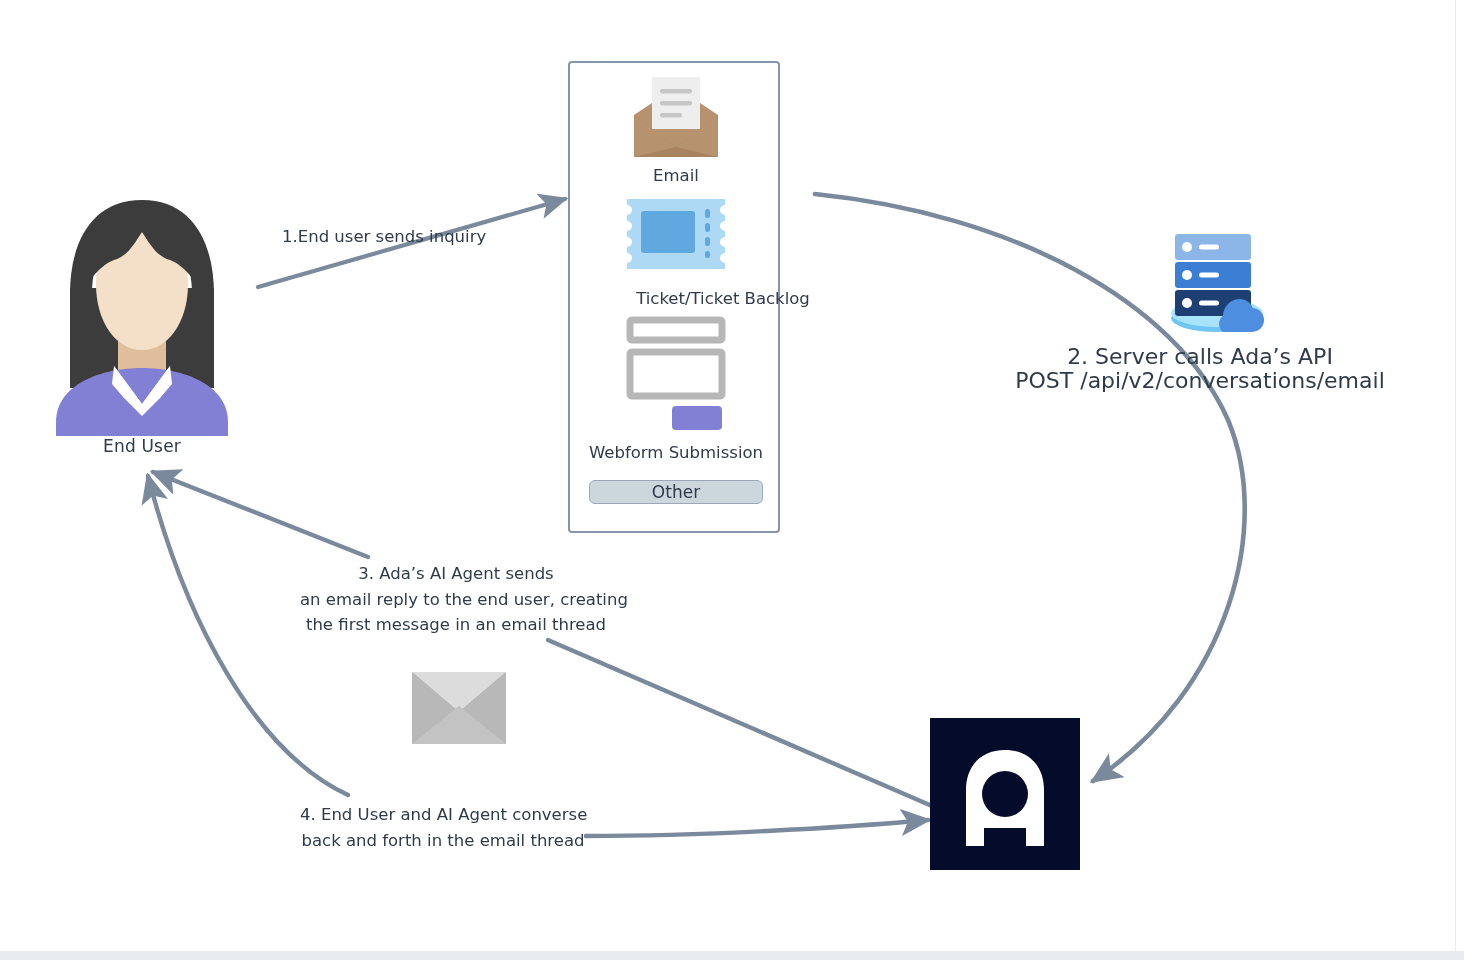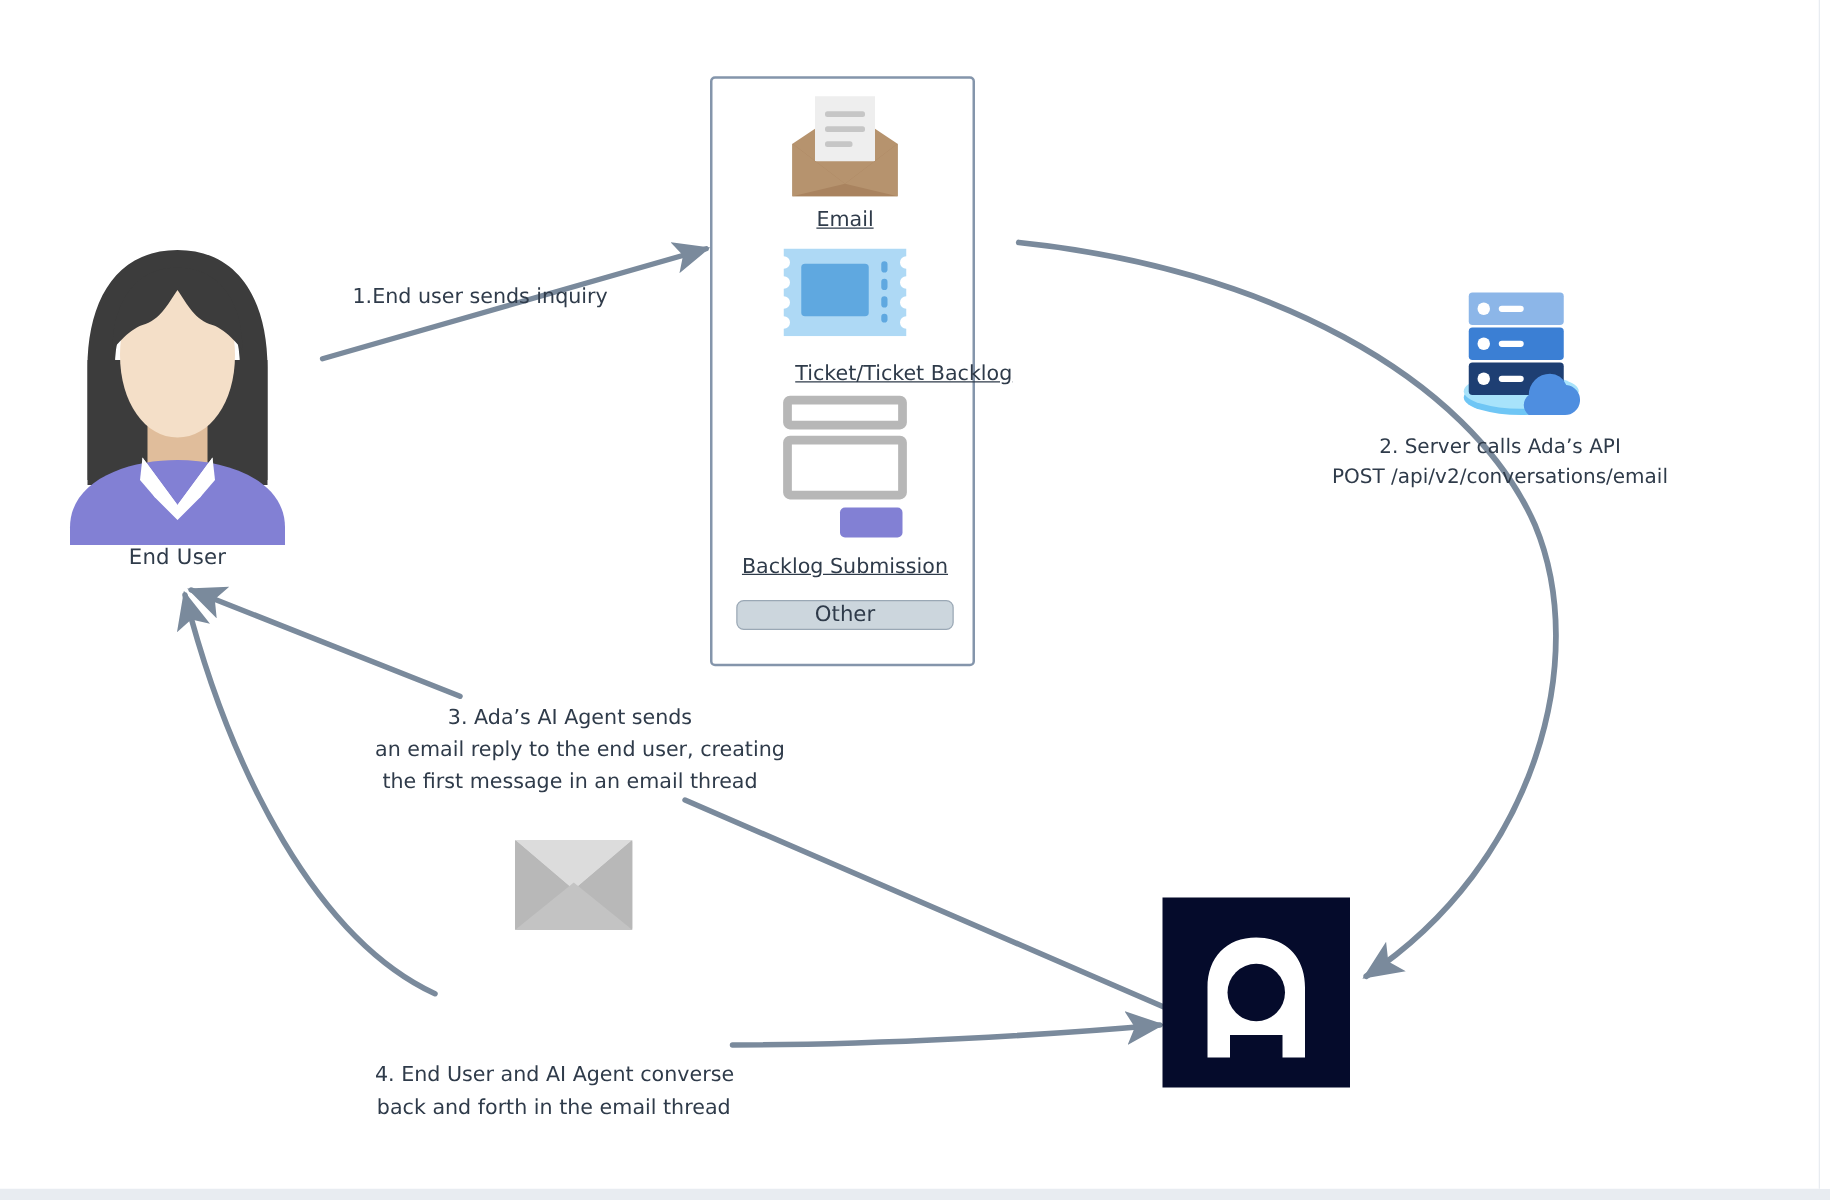--- a/index.html
+++ b/index.html
@@ -33,7 +33,7 @@
   }
   .ch-label{
     position:absolute;width:212px;text-align:center;
-    font-size:16.5px;color:#2f3b4a;left:0;text-decoration:underline;
+    font-size:16.5px;color:#2f3b4a;left:0;
   }
   #label-email{top:103px;}
   #label-ticket{top:226px;padding-left:47px;}

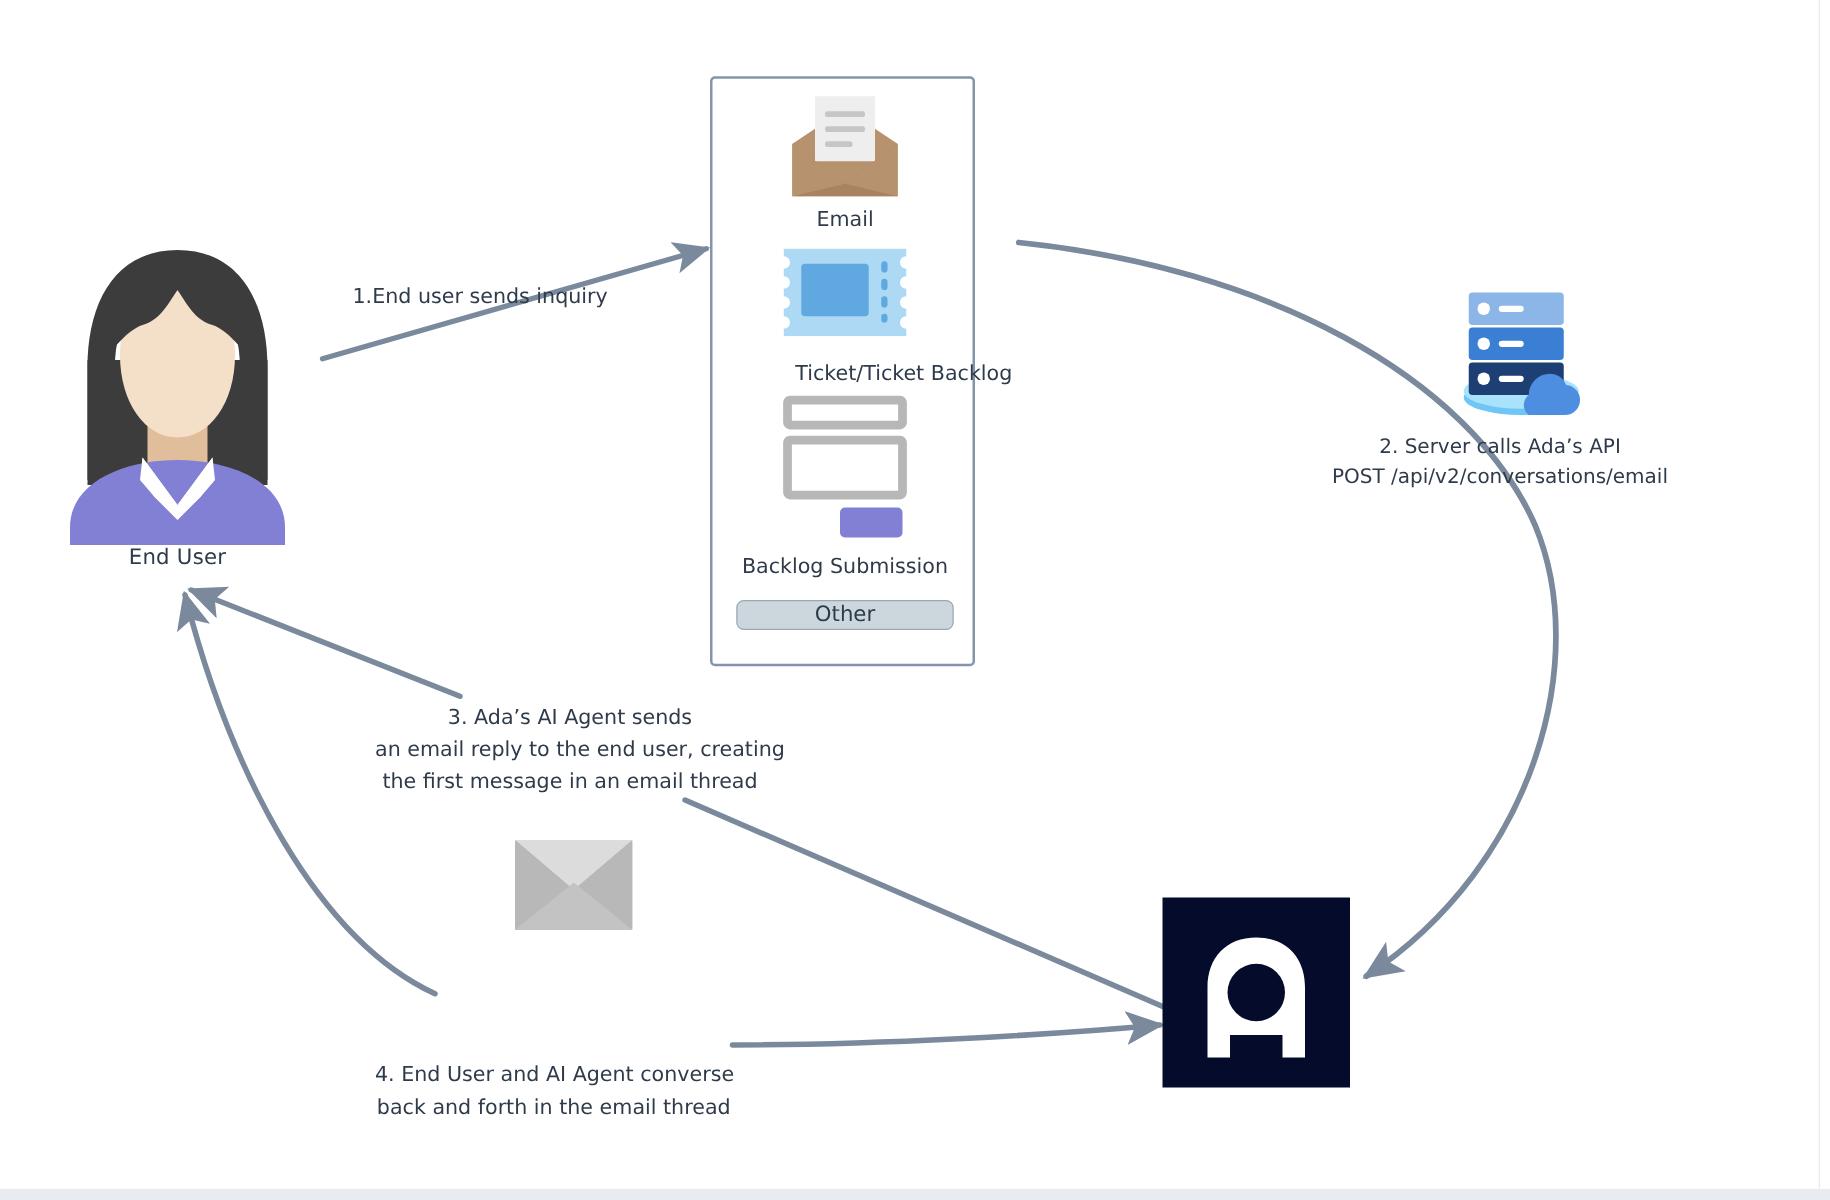--- a/index.html
+++ b/index.html
@@ -54,7 +54,7 @@
   #server-icon{position:absolute;left:1163px;top:230px;width:108px;height:105px;}
   #server-caption{
     position:absolute;left:1000px;top:345px;width:400px;text-align:center;
-    font-size:16px;color:#2f3b4a;line-height:24px;
+    font-size:22px;color:#2f3b4a;line-height:24px;
   }
   #server-caption div{white-space:nowrap;}
 

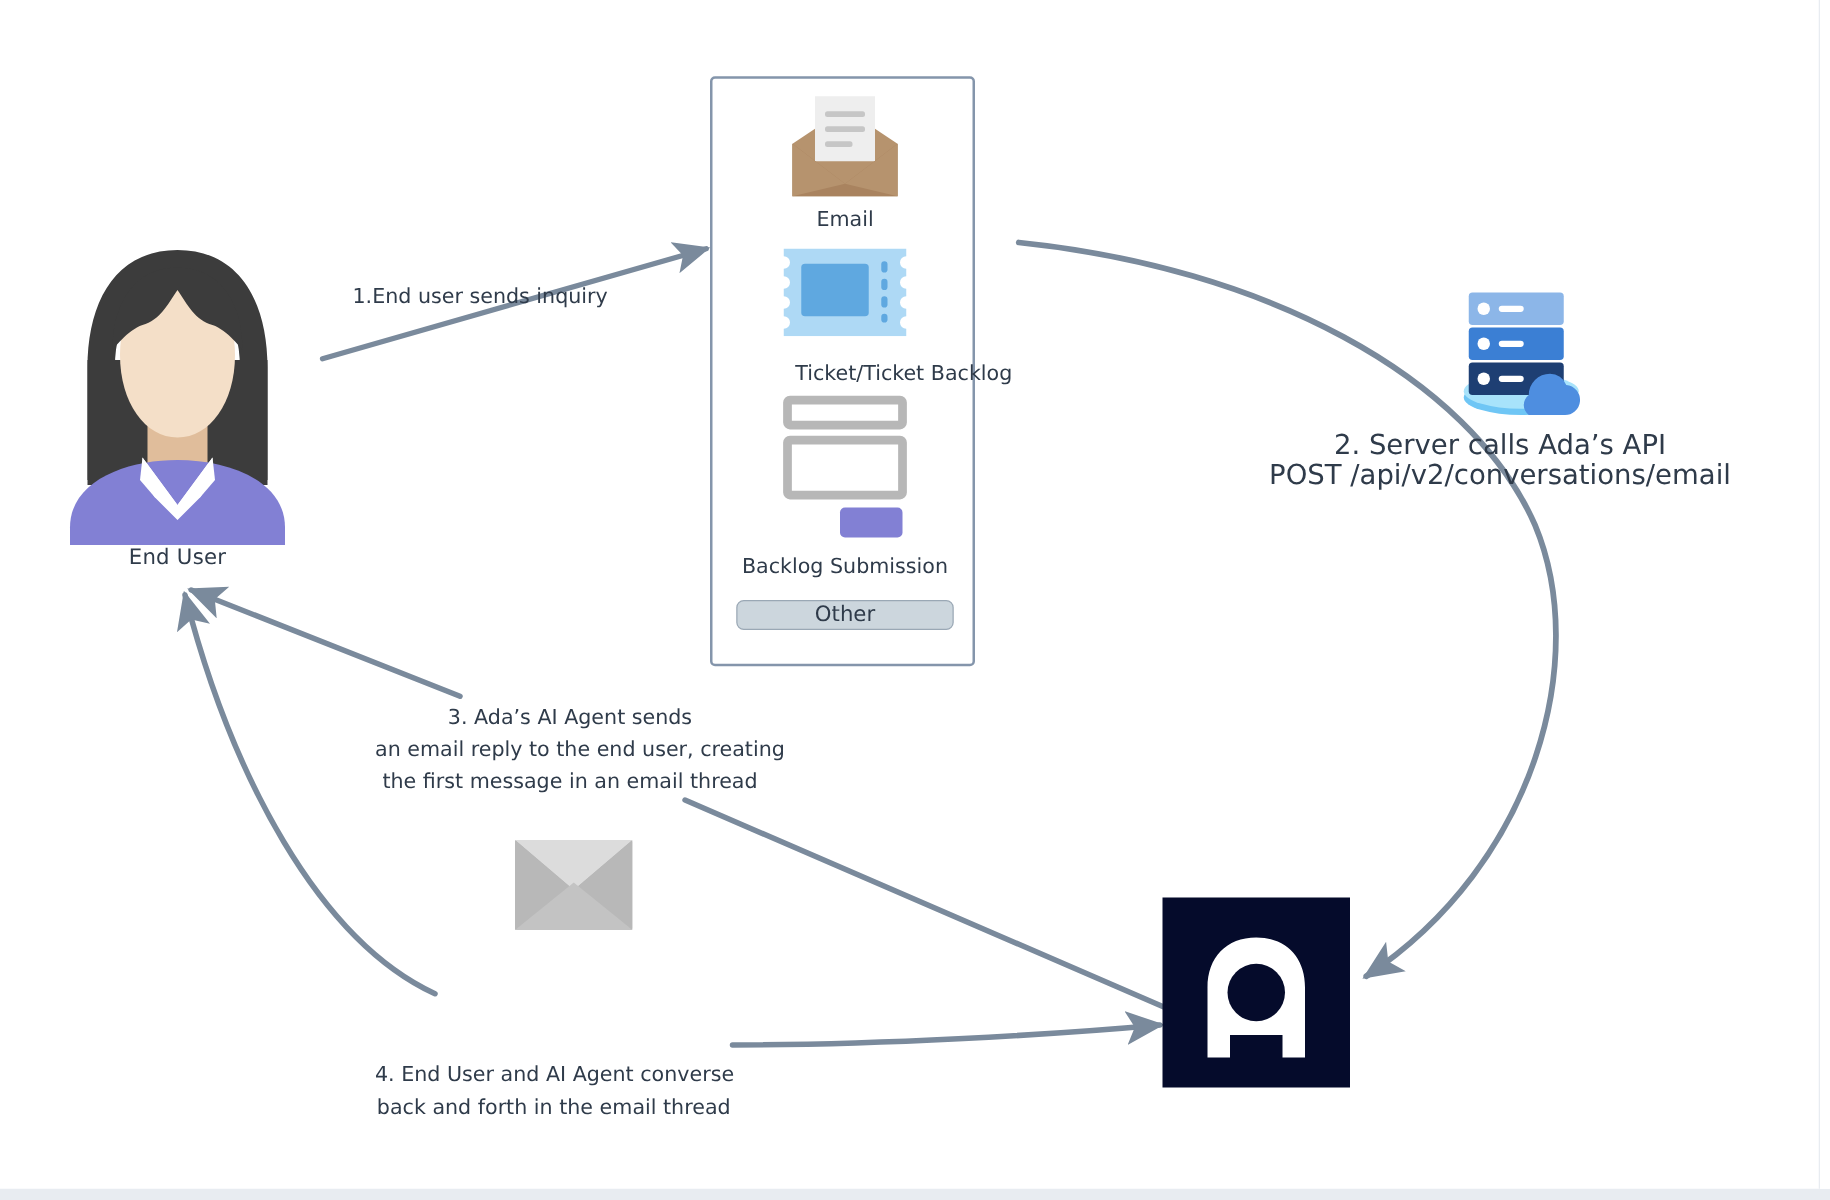--- a/index.html
+++ b/index.html
@@ -145,7 +145,7 @@
       <rect x="12" y="36" width="92" height="44" rx="2" fill="none" stroke="#b7b7b7" stroke-width="7"></rect>
       <rect x="54" y="90" width="50" height="24" rx="4" fill="#8280d4"></rect>
     </svg>
-    <div class="ch-label" id="label-webform">Backlog Submission</div>
+    <div class="ch-label" id="label-webform">Webform Submission</div>
 
     <div id="other-button">Other</div>
   </div>

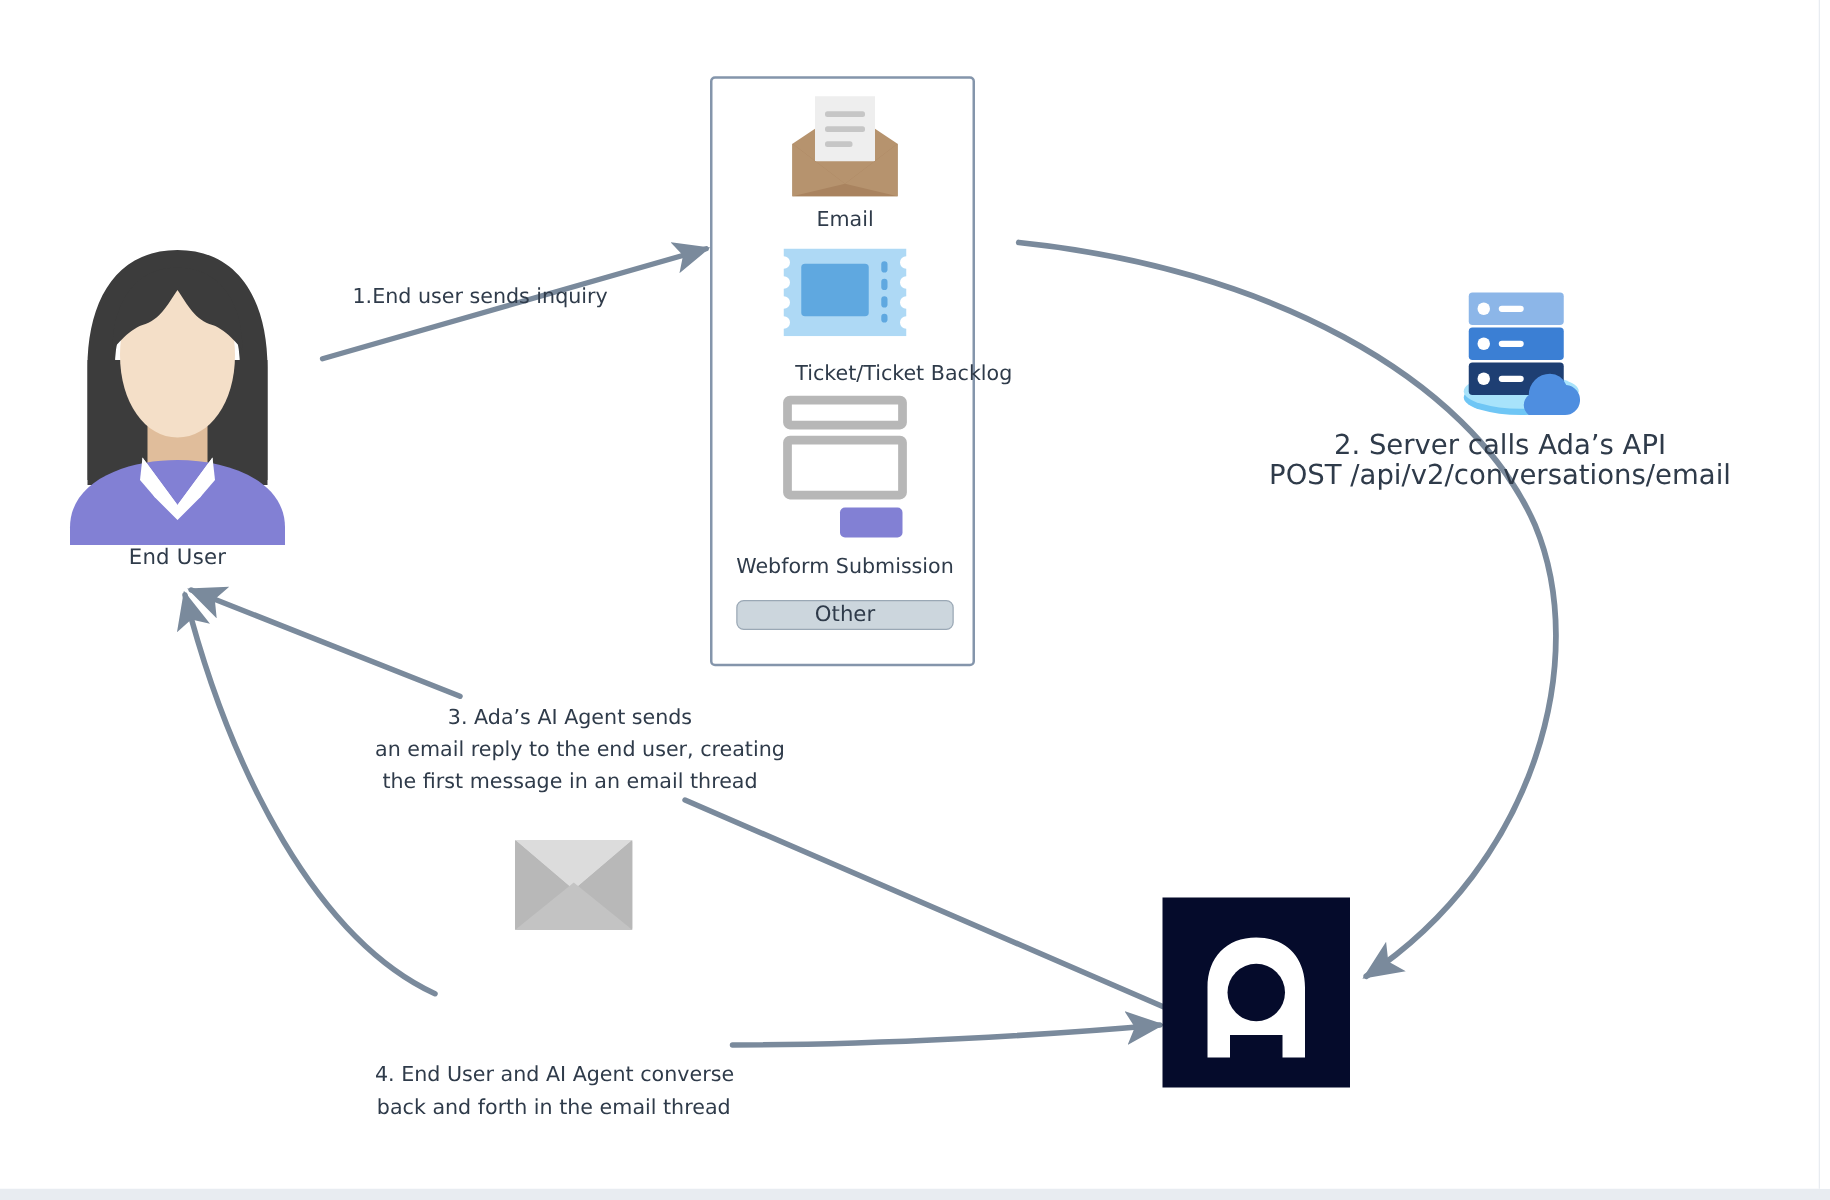--- a/index.html
+++ b/index.html
@@ -69,7 +69,7 @@
   .step-text{position:absolute;color:#2f3b4a;font-size:16.5px;line-height:25.5px;}
   #step1{left:282px;top:224px;white-space:nowrap;}
   #step3{left:300px;top:561px;width:312px;text-align:center;}
-  #step4{left:300px;top:802px;width:286px;text-align:center;margin-top:45px;}
+  #step4{left:300px;top:802px;width:286px;text-align:center;}
   .step-text div{white-space:nowrap;}
 </style>
 </head>

